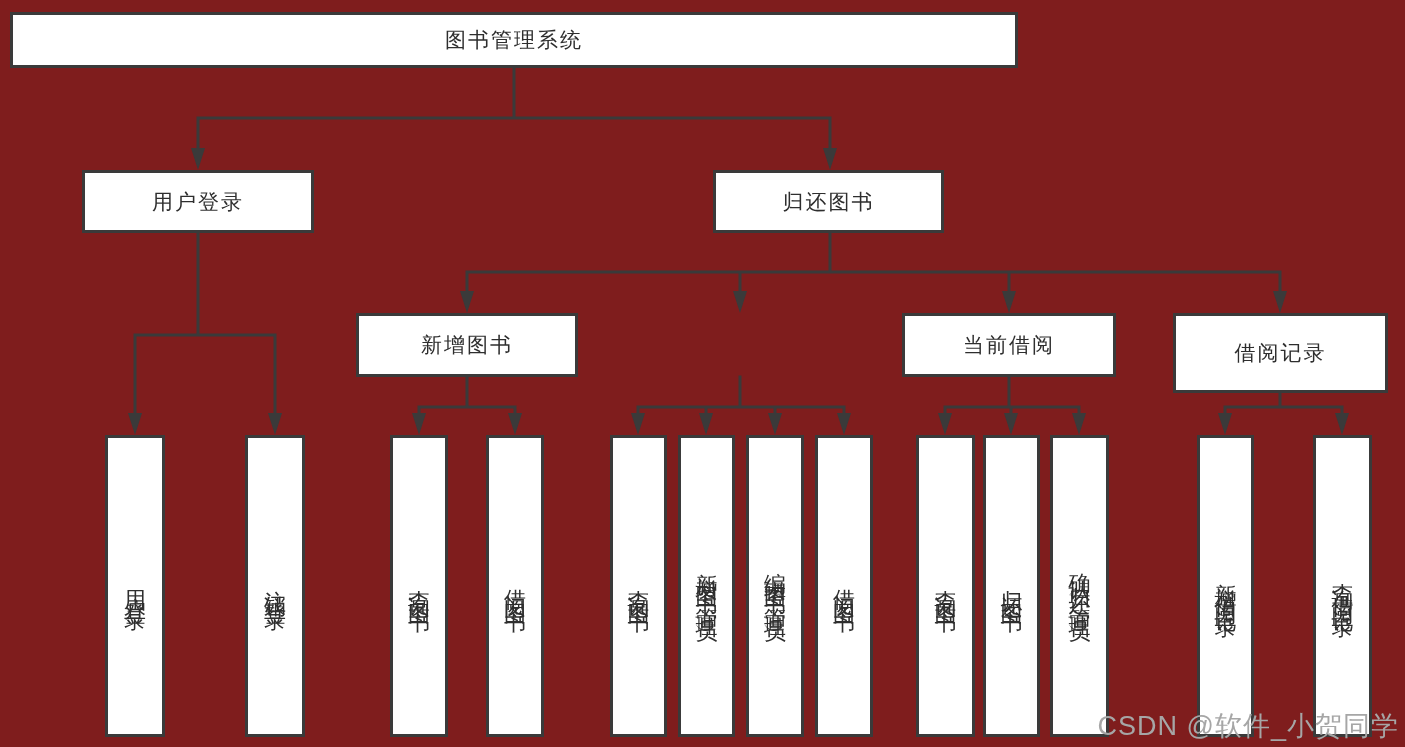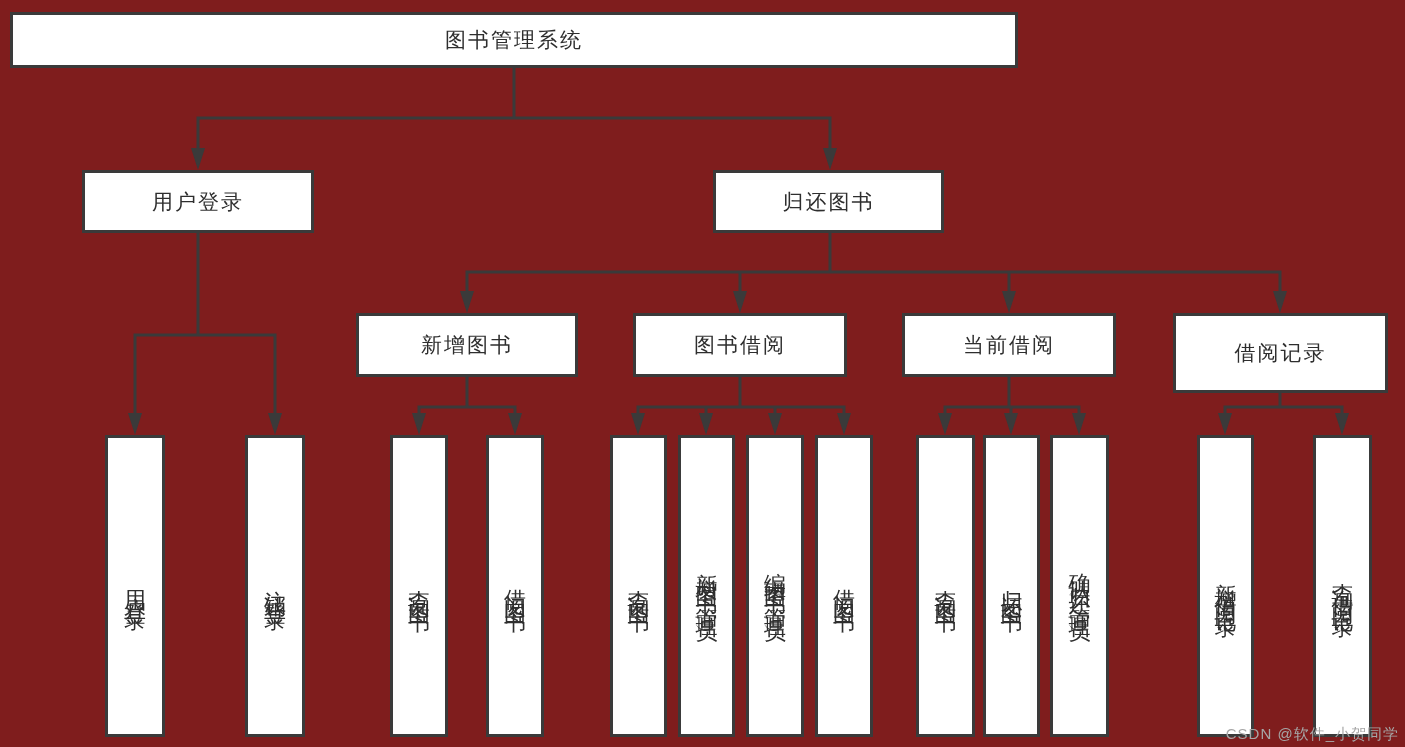--- a/index.html
+++ b/index.html
@@ -99,9 +99,6 @@
   <div class="box" style="left:356px;top:313px;width:222px;height:64px;">
     <span class="h-label">新增图书</span>
   </div>
-  <div class="box" style="left:633px;top:313px;width:214px;height:64px;">
-    <span class="h-label">图书借阅</span>
-  </div>
   <div class="box" style="left:902px;top:313px;width:214px;height:64px;align-items:center;">
     <span class="h-label">当前借阅</span>
   </div>

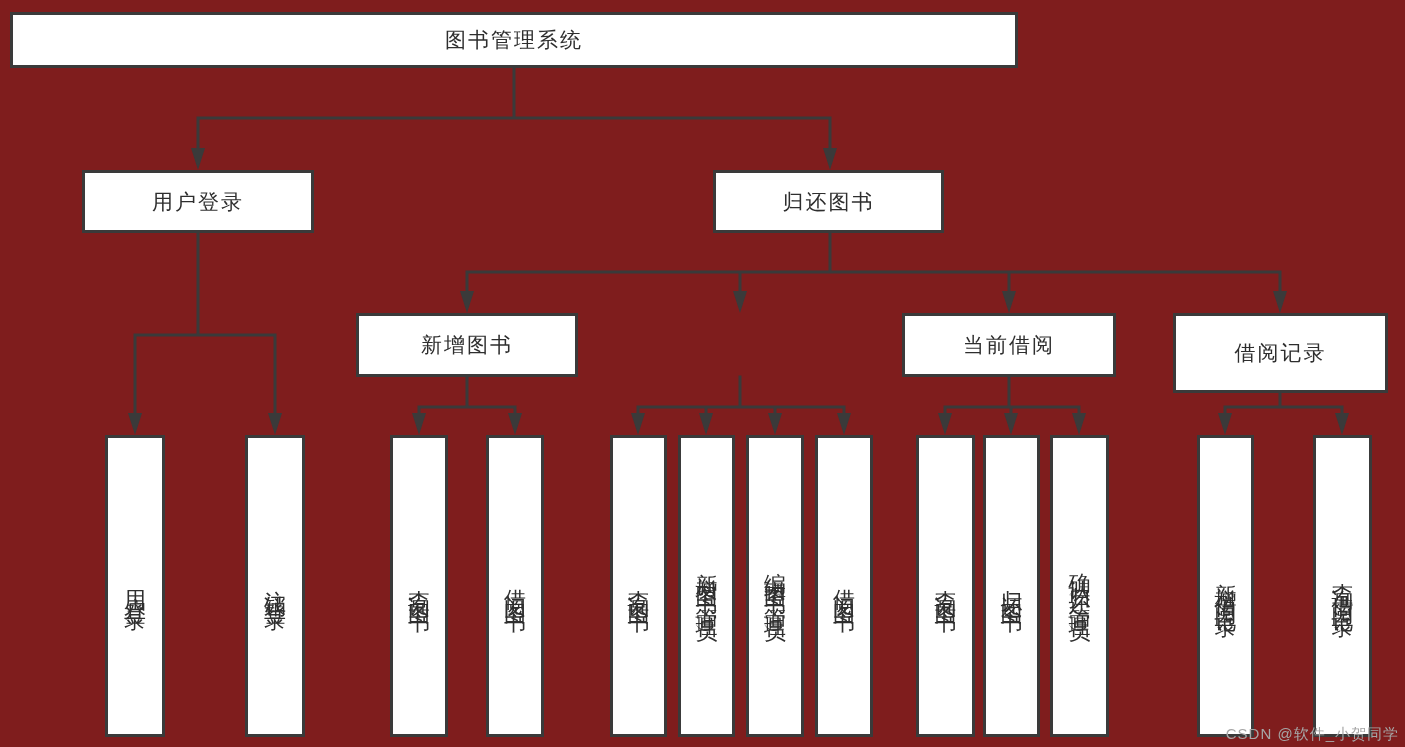--- a/index.html
+++ b/index.html
@@ -41,7 +41,7 @@
     position:absolute;
     right:6px;
     bottom:3px;
-    font-size:15px;
+    font-size:27px;
     letter-spacing:1px;
     color:#a6a6a6;
     white-space:nowrap;

